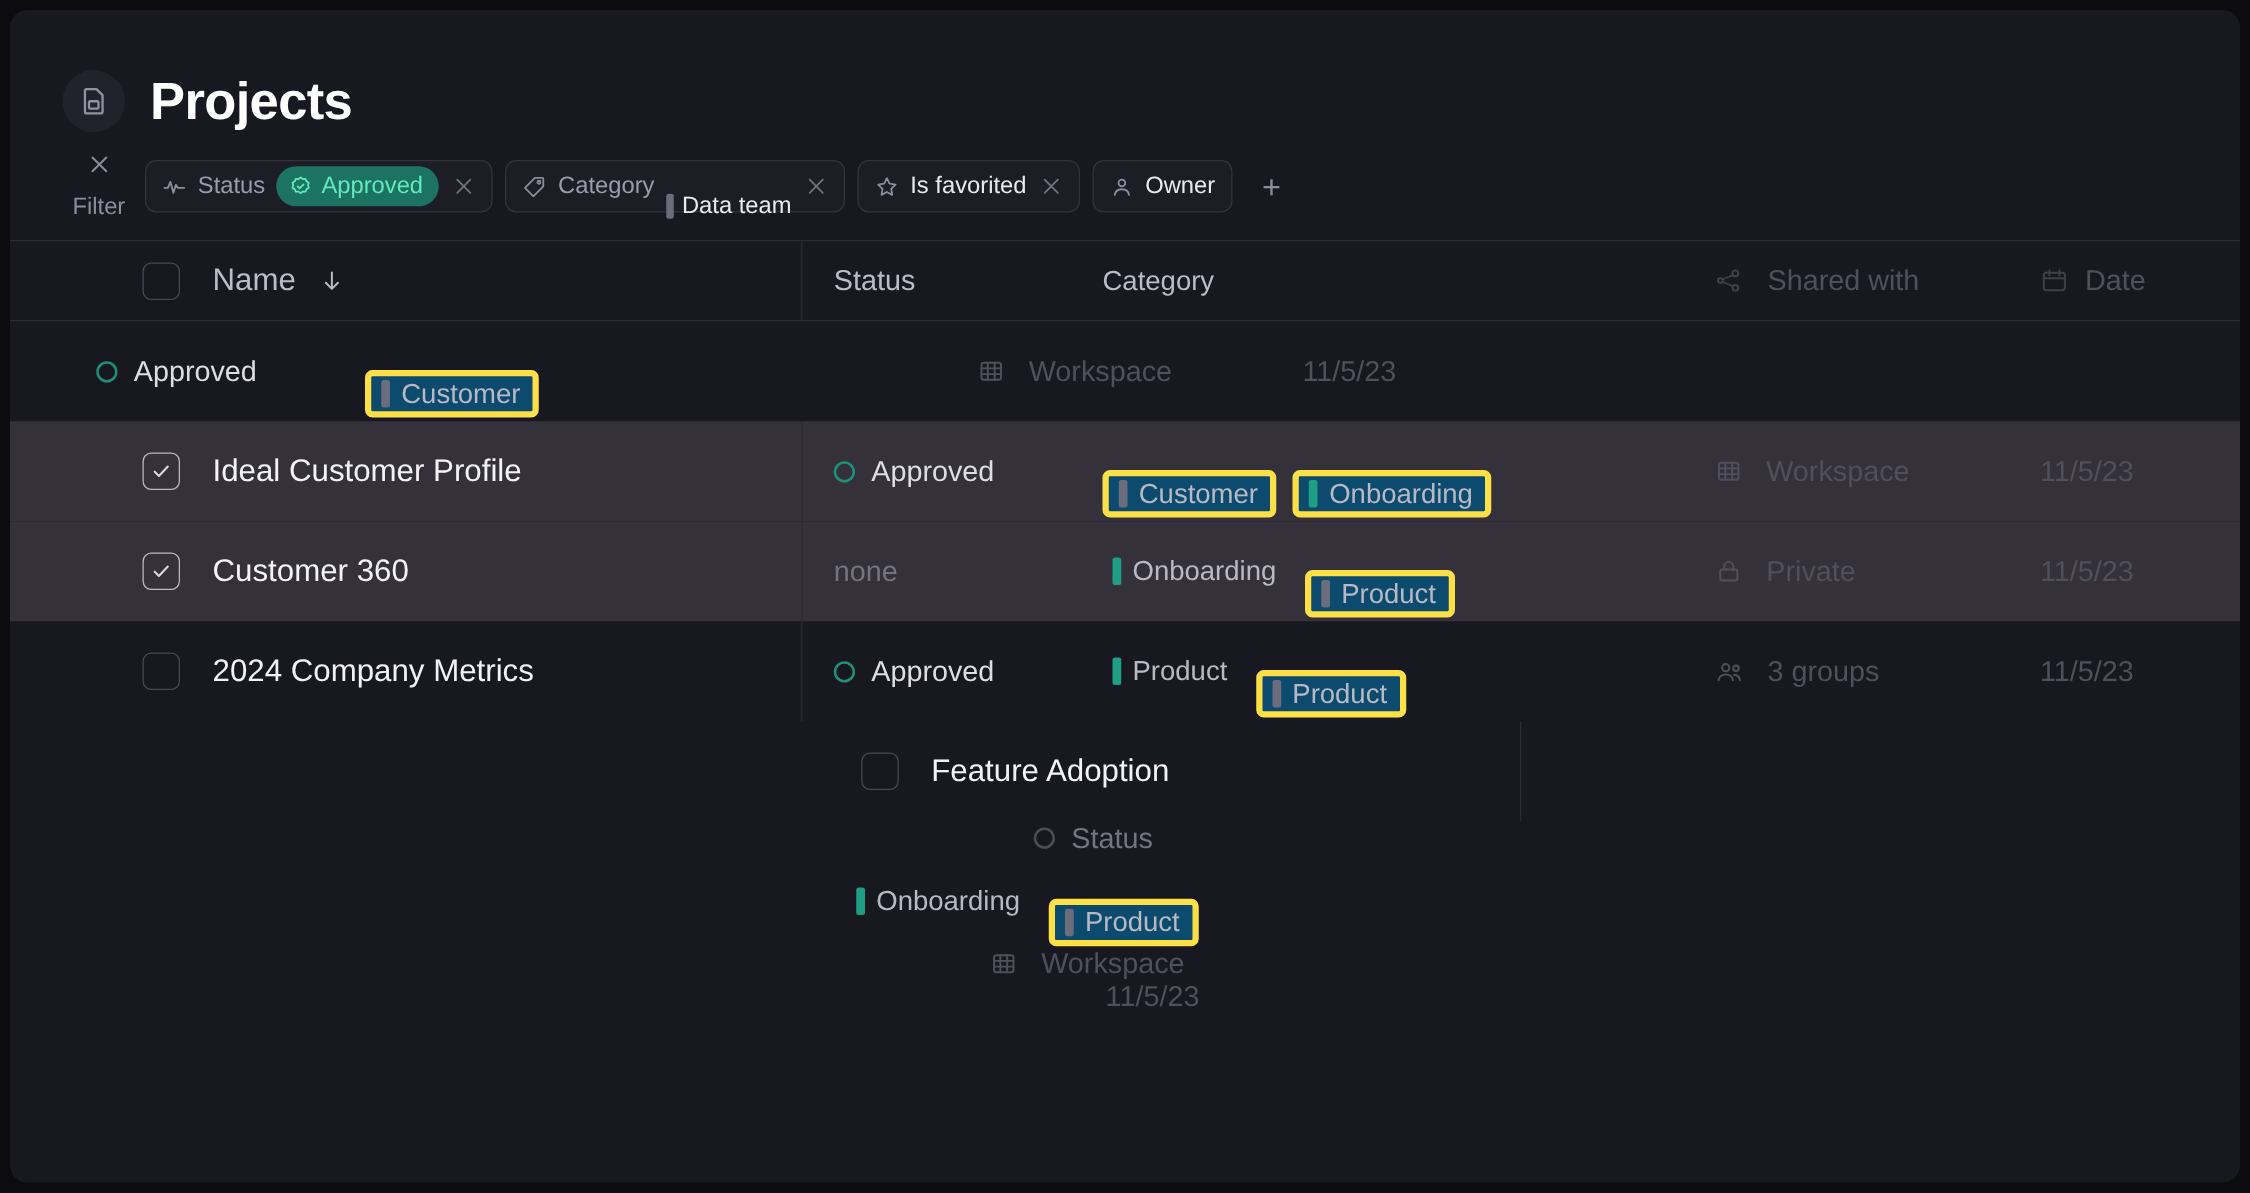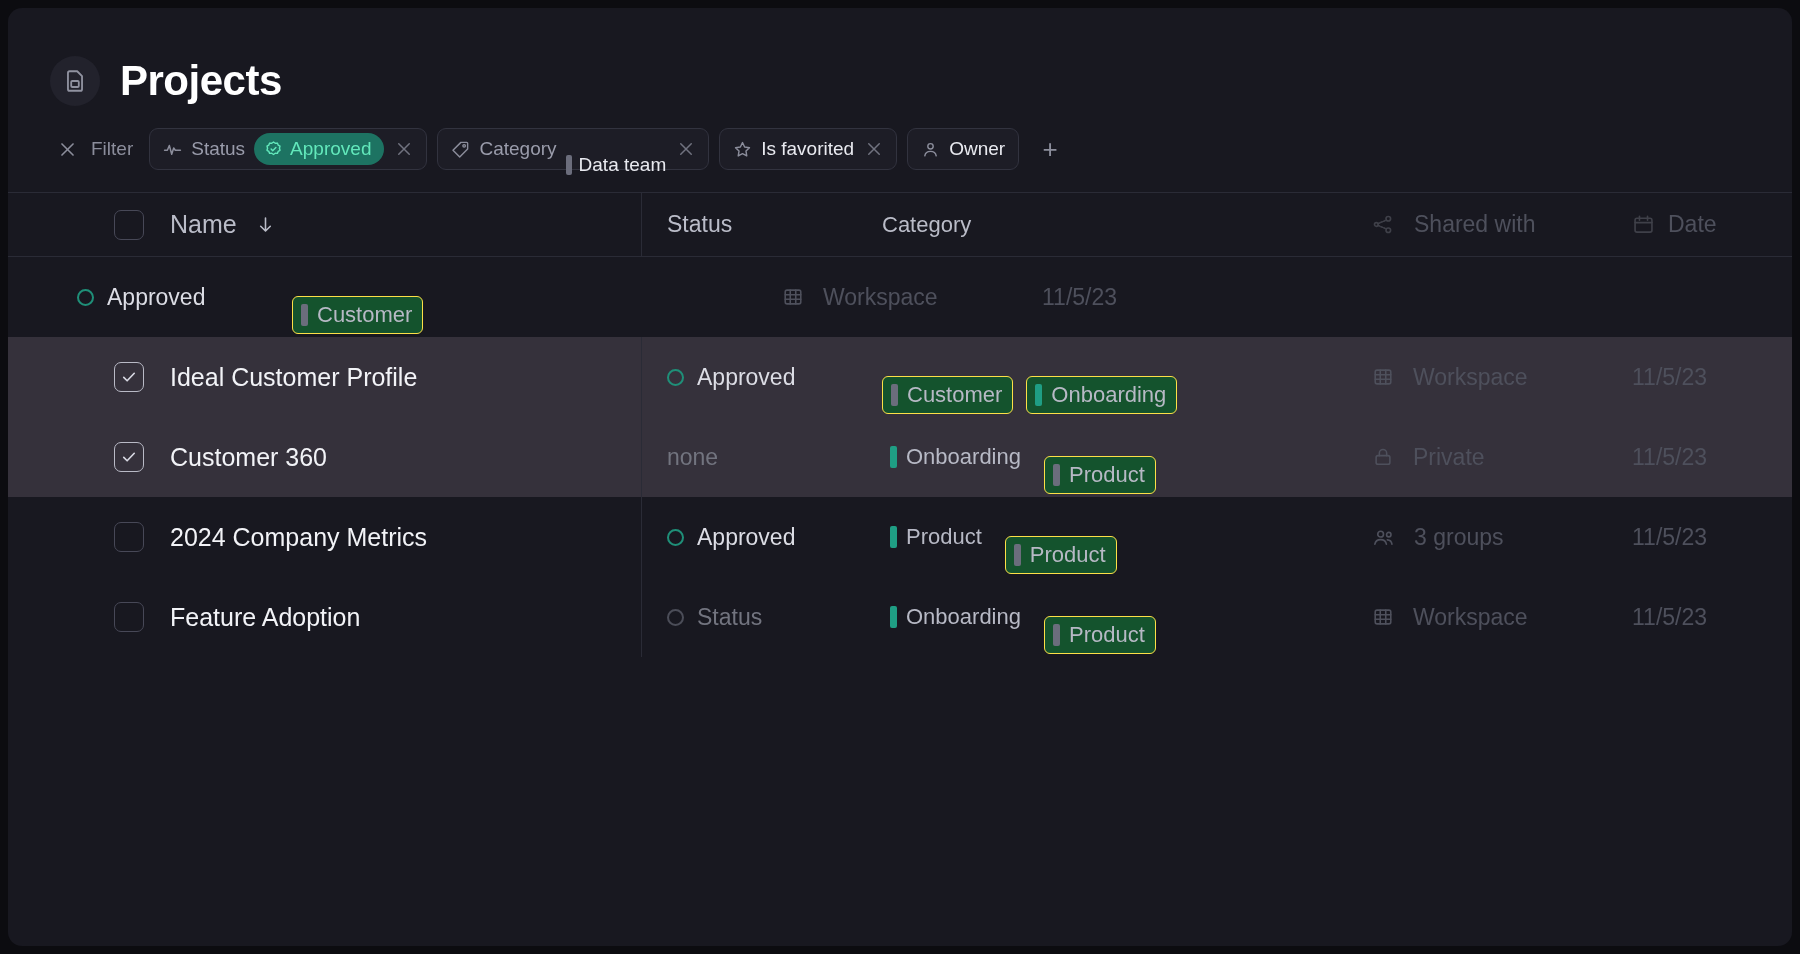--- a/index.html
+++ b/index.html
@@ -52,6 +52,7 @@
     color: #8b8d9b;
     font-size: 19px;
     margin-right: 6px;
+    flex-direction: column;
   }
   .filter-clear svg { display: block; }
 

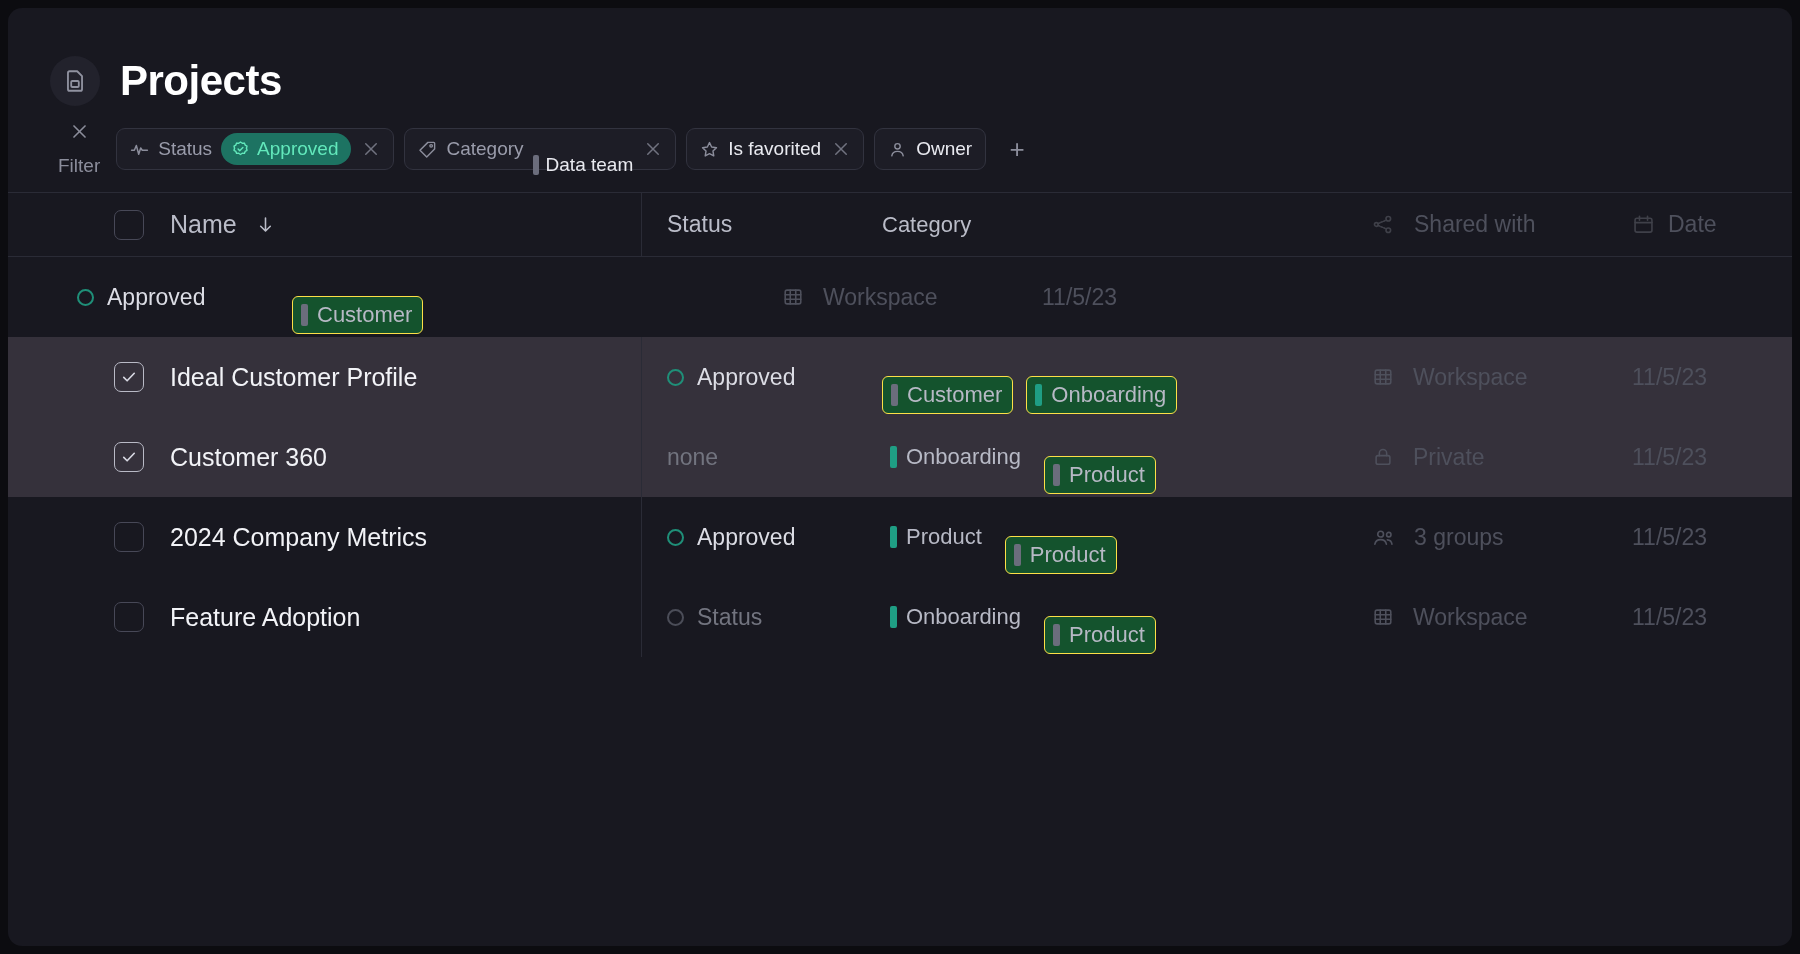--- a/index.html
+++ b/index.html
@@ -176,8 +176,8 @@
     white-space: nowrap;
   }
   .tag.bordered {
-    border: 1px solid #fde047;
-    background: #14532d;
+    border: 5px solid #fde047;
+    background: #0c4a6e;
     margin-top: 35px;
   }
   .tag .bar {

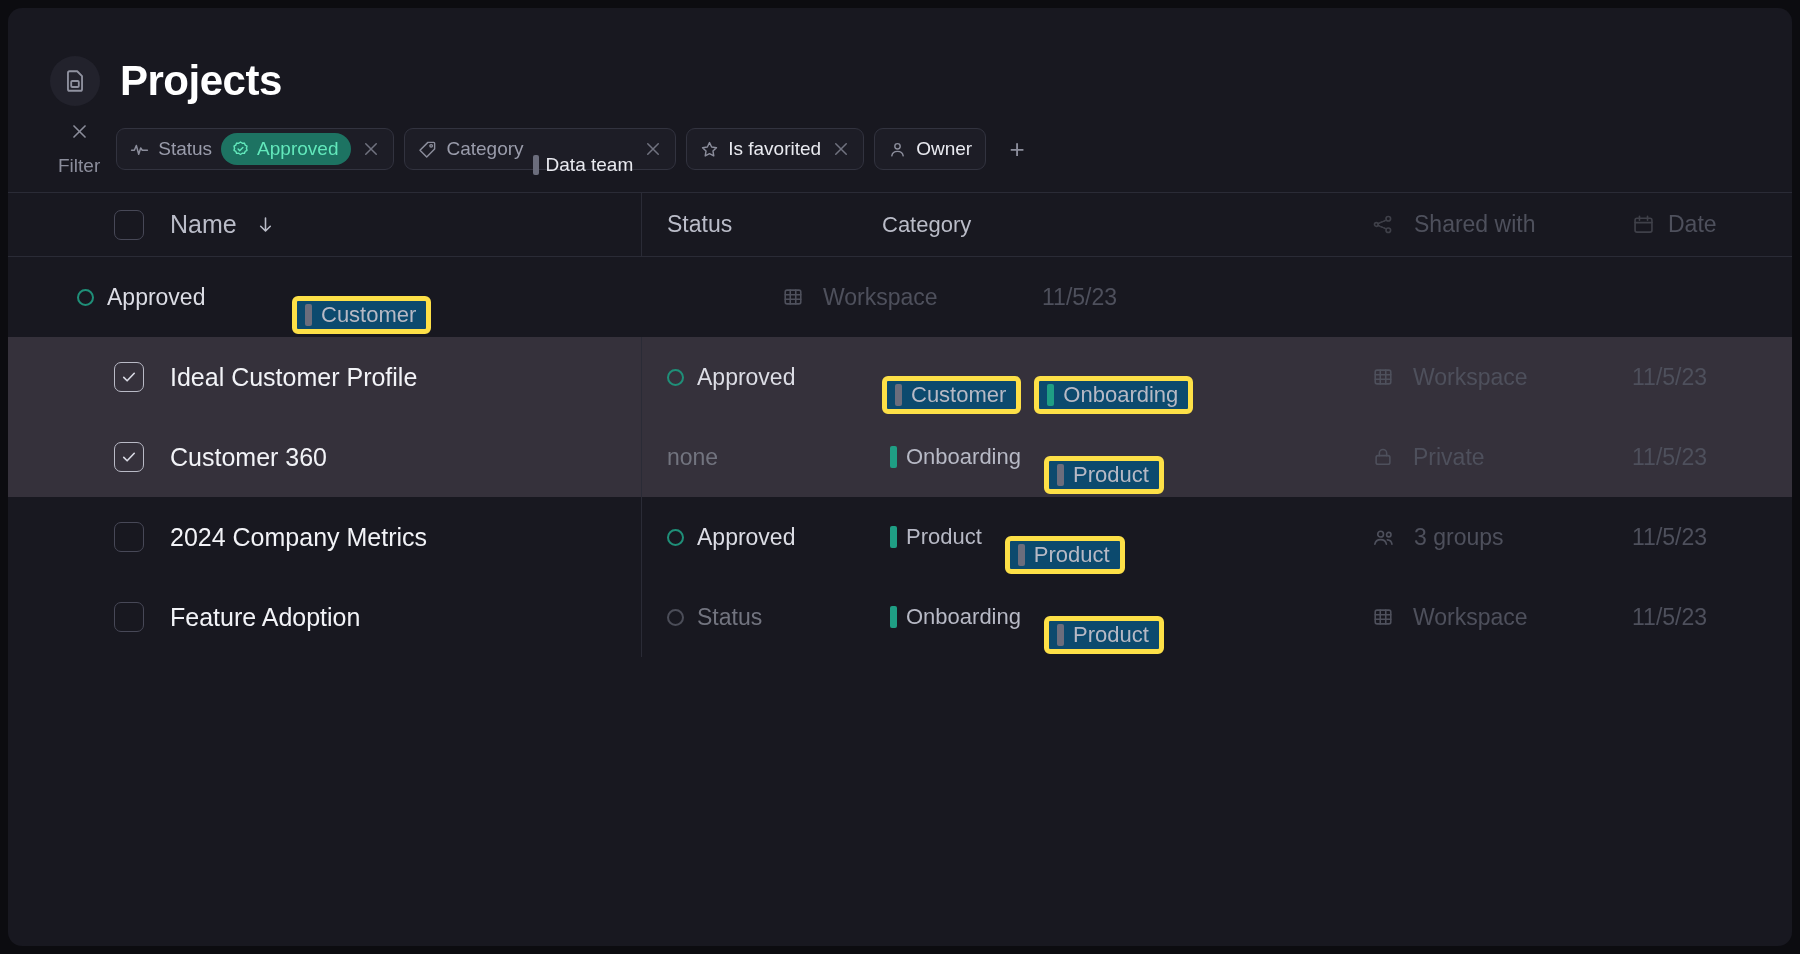--- a/index.html
+++ b/index.html
@@ -204,7 +204,7 @@
   }
   .col-date svg { display: block; flex: none; }
 
-  .row.last { position: relative; }
+  .row.last { position: relative; flex-direction: column; }
   .fade {
     position: absolute;
     left: 0; right: 0;

